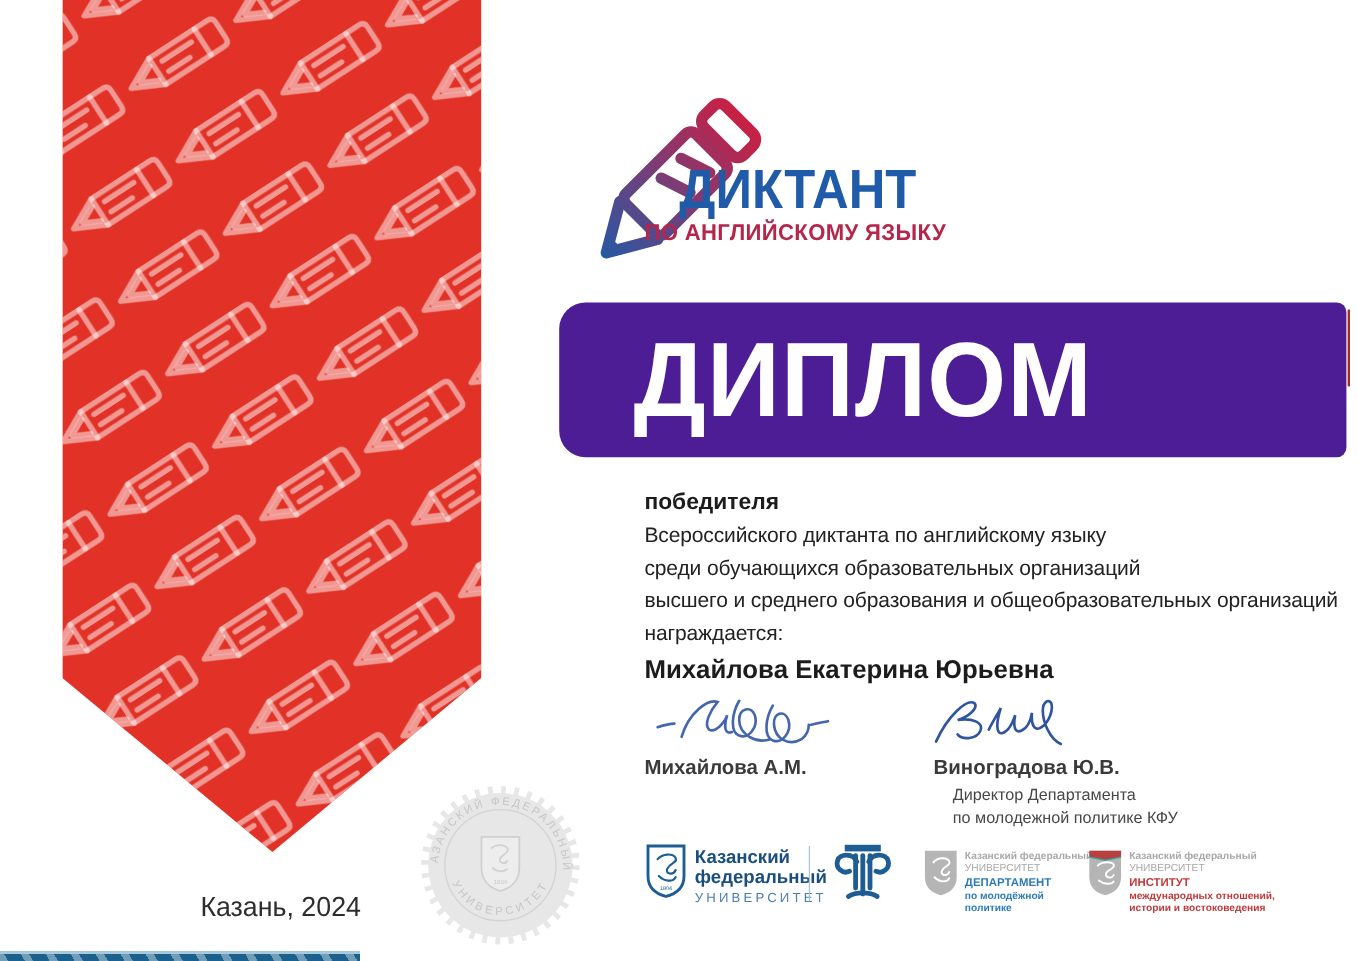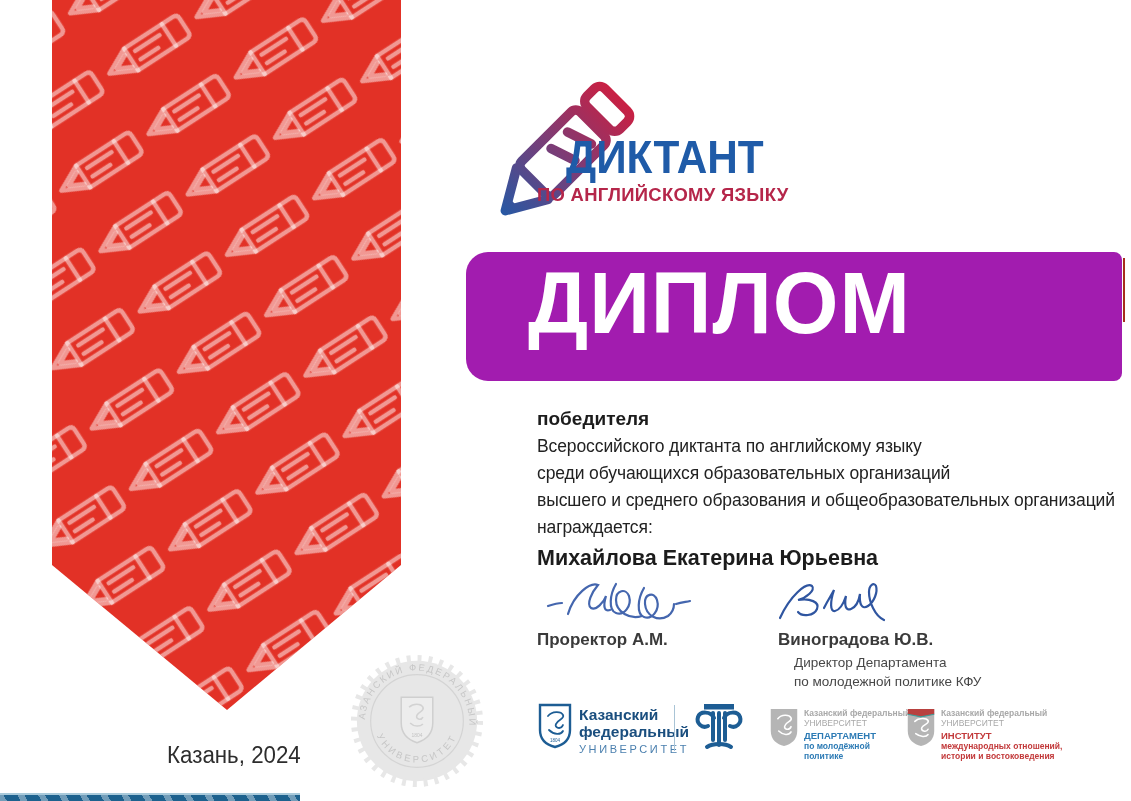--- a/index.html
+++ b/index.html
@@ -19,8 +19,8 @@
   }
   
   .diploma-band{
-    left:466px;top:252px;width:656px;height:129px;background:#a21caf;
-    border-radius:22px 8px 8px 22px;display:flex;align-items:flex-start;
+    left:466px;top:252px;width:656px;height:129px;background:#4c1d95;
+    border-radius:22px 8px 8px 22px;display:flex;align-items:center;
   }
   .diploma-band .word{
     margin-left:62px;color:#ffffff;font-weight:bold;font-size:88px;

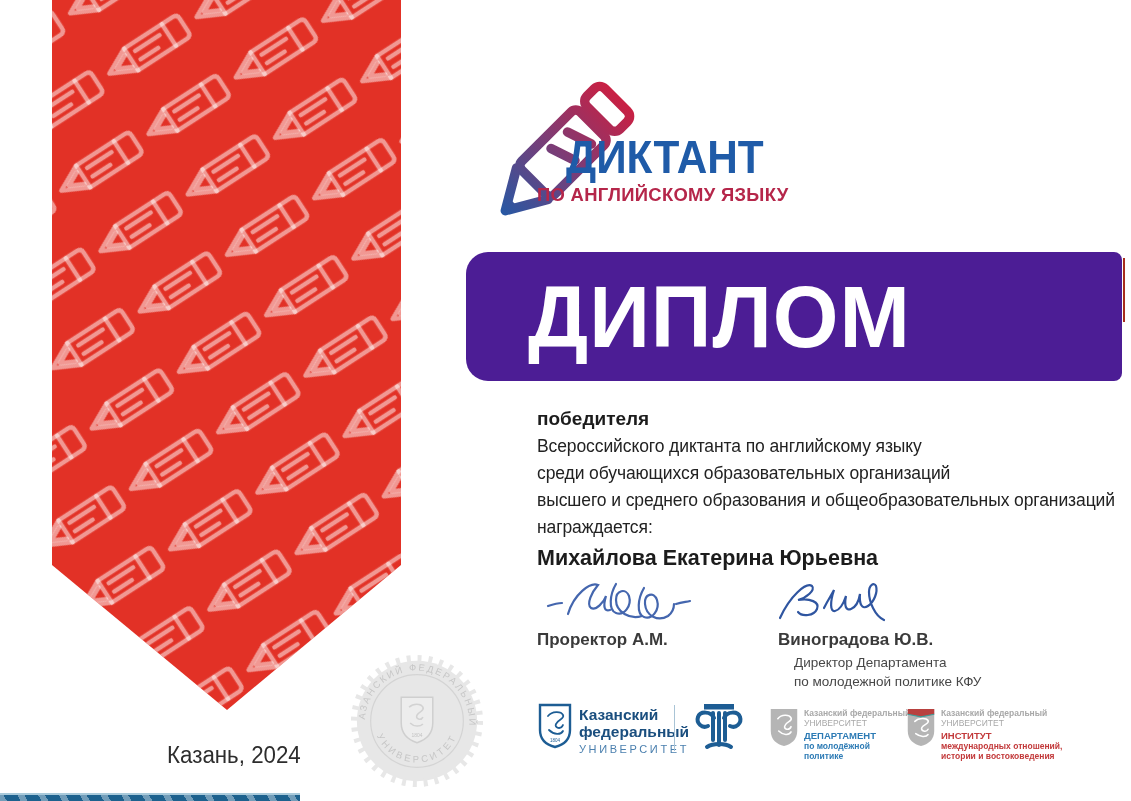--- a/index.html
+++ b/index.html
@@ -125,7 +125,7 @@
     </g>
   </svg>
 
-  <div class="abs sig-name" style="left:537px;top:630px;">Проректор А.М.</div>
+  <div class="abs sig-name" style="left:537px;top:630px;">Михайлова А.М.</div>
   <div class="abs sig-name" style="left:778px;top:630px;">Виноградова Ю.В.</div>
   <div class="abs sig-role" style="left:794px;top:654px;">
     <div>Директор Департамента</div>

